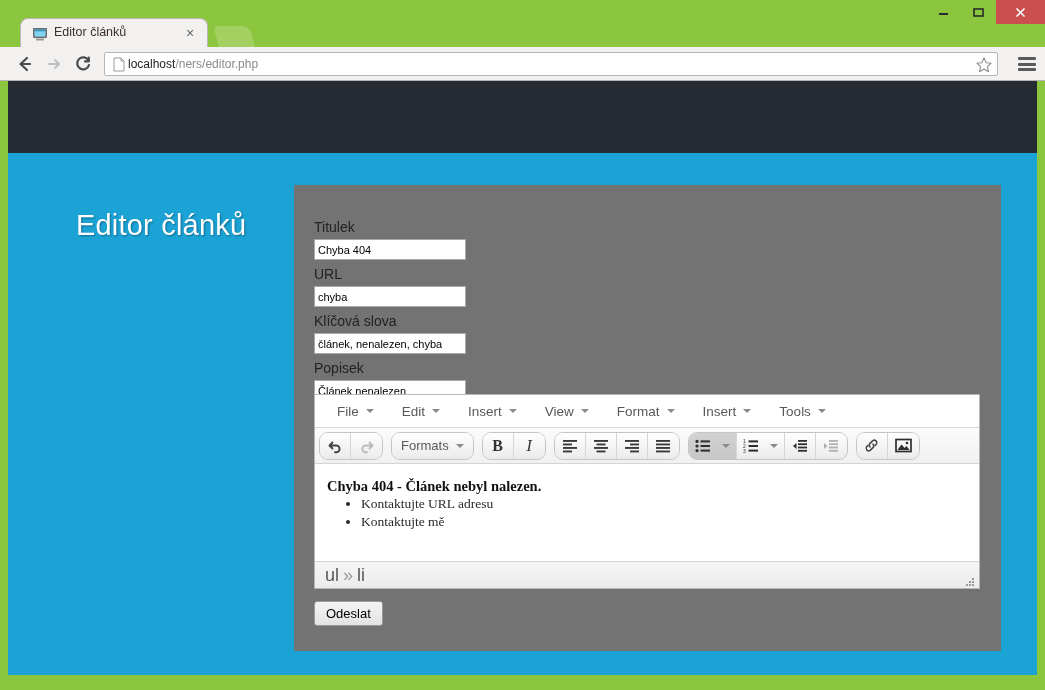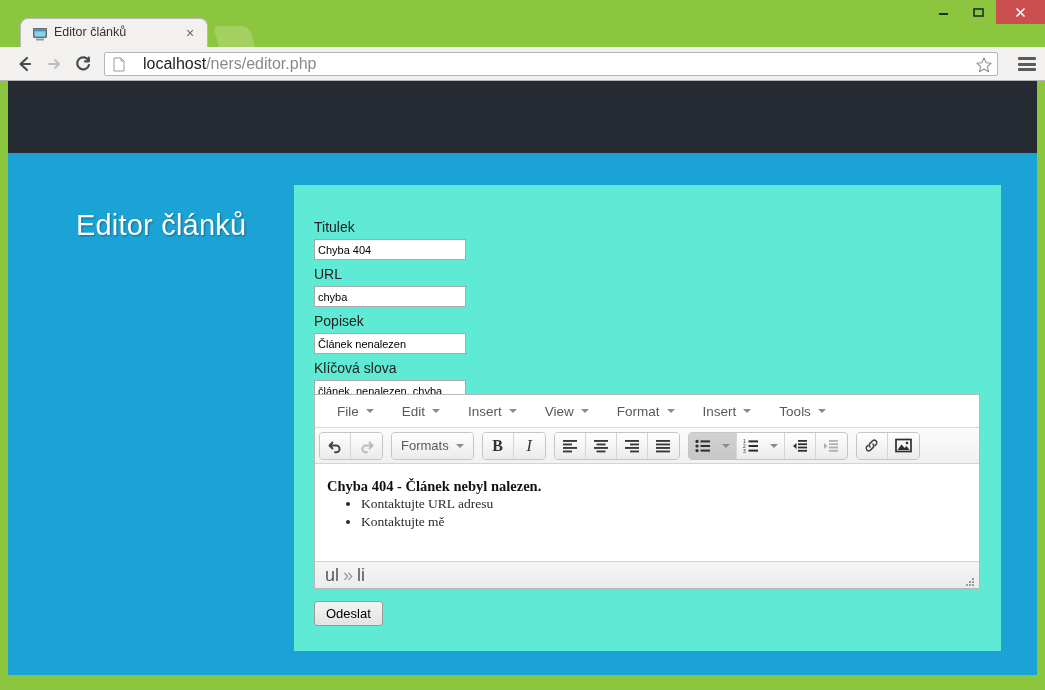--- a/index.html
+++ b/index.html
@@ -102,7 +102,7 @@
   }
   #page-icon { margin-left: 8px; width: 12px; height: 15px; flex: none; }
   #url-text {
-    margin-left: 18px; font-size: 16px; color: #8a8a8a;
+    margin-left: 3px; font-size: 12px; color: #8a8a8a;
     white-space: nowrap; overflow: hidden;
   }
   #url-text .host { color: #222; }

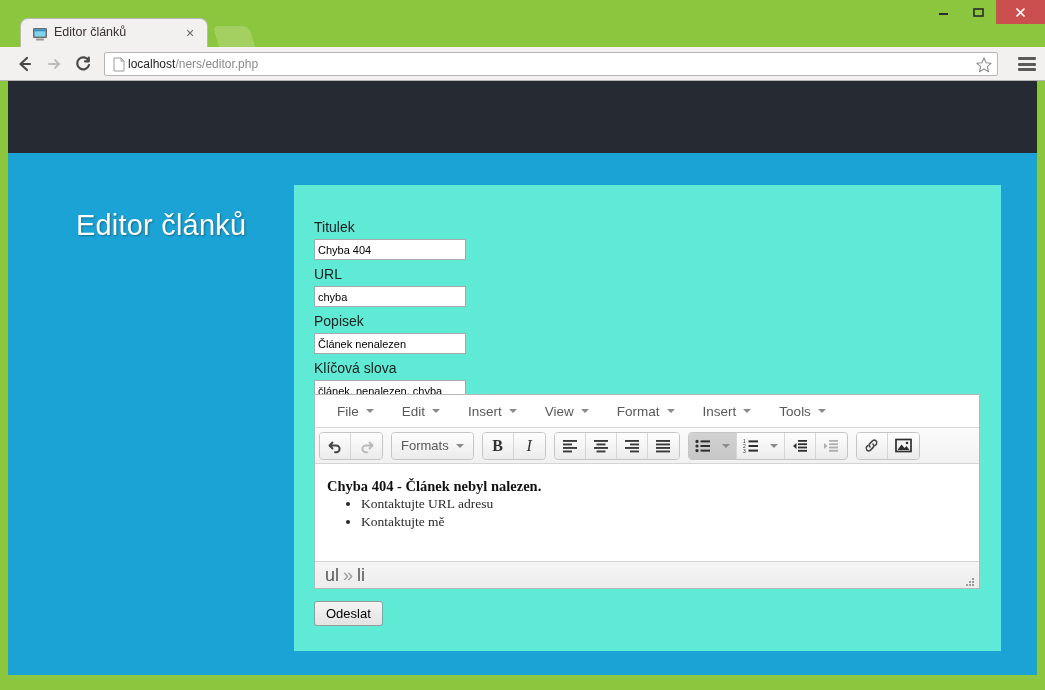--- a/index.html
+++ b/index.html
@@ -147,7 +147,7 @@
   #card {
     position: absolute; left: 286px; top: 104px;
     width: 707px; height: 466px;
-    background: #5eead4;
+    background: #737373;
   }
   #form-area { position: absolute; left: 20px; top: 34px; width: 660px; }
   .field-label {

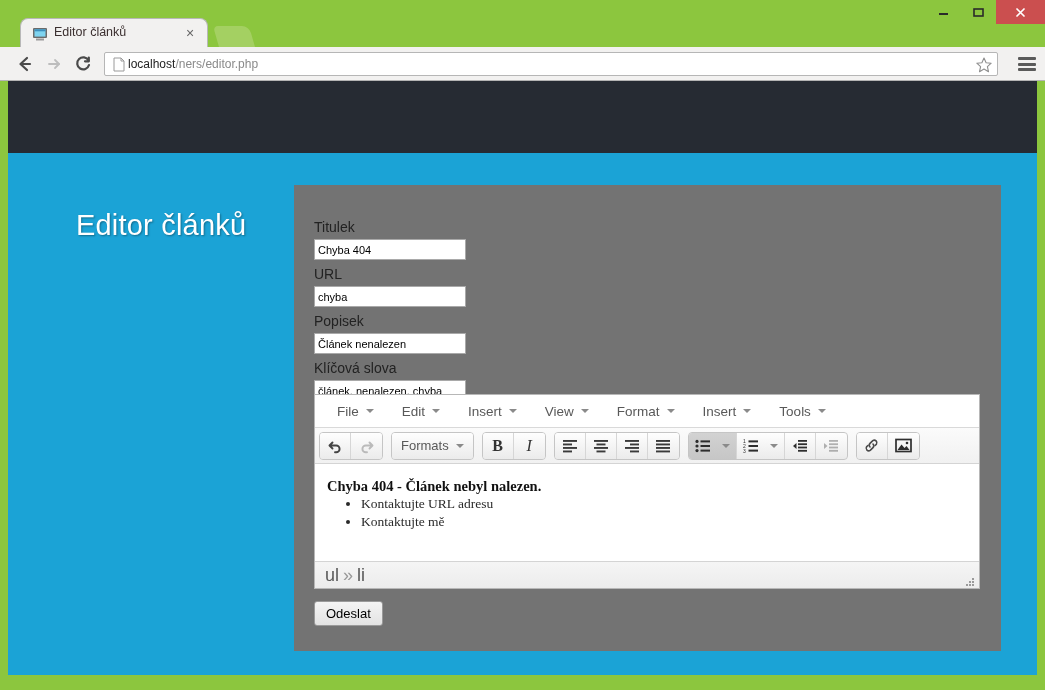--- a/index.html
+++ b/index.html
@@ -370,12 +370,12 @@
           <input class="field-input" type="text" value="chyba" style="">
         </div>
         <div>
+          <div class="field-label">Klíčová slova</div>
+          <input class="field-input" type="text" value="článek, nenalezen, chyba" style="">
+        </div>
+        <div>
           <div class="field-label">Popisek</div>
           <input class="field-input" type="text" value="Článek nenalezen" style="">
-        </div>
-        <div>
-          <div class="field-label">Klíčová slova</div>
-          <input class="field-input" type="text" value="článek, nenalezen, chyba" style="">
         </div>
       </div>
 

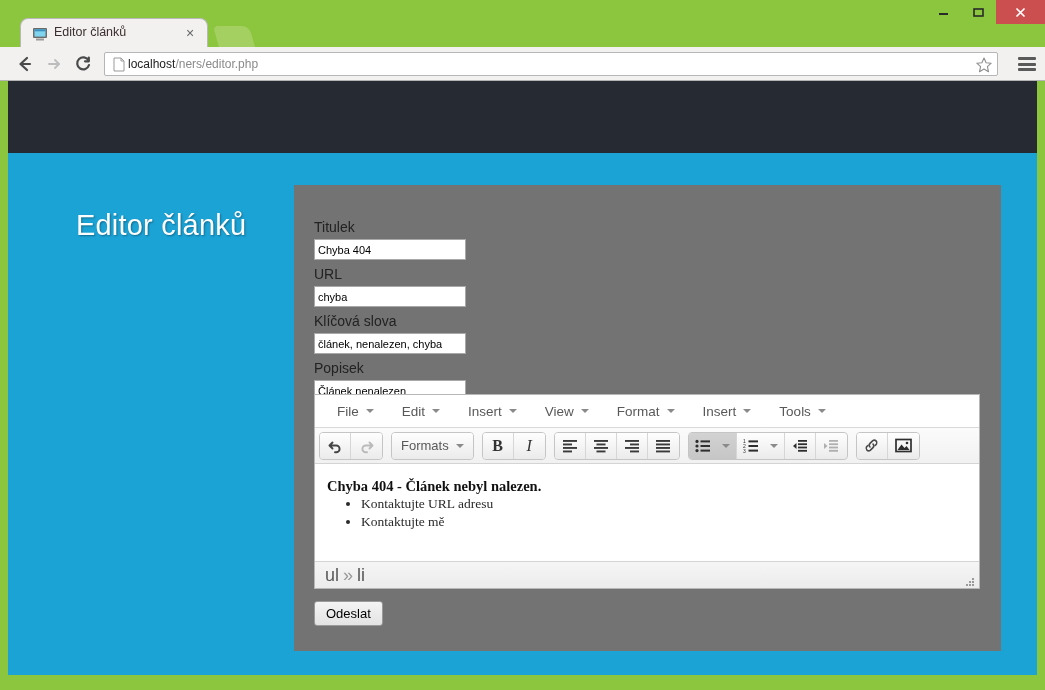--- a/index.html
+++ b/index.html
@@ -205,7 +205,7 @@
   .btn-group {
     display: flex; align-items: stretch;
     border: 1px solid #c5c5c5;
-    border-radius: 4px;
+    border-radius: 9px;
     margin-right: 8px;
     overflow: hidden;
     background: linear-gradient(to bottom, #fefefe, #ebebeb);

